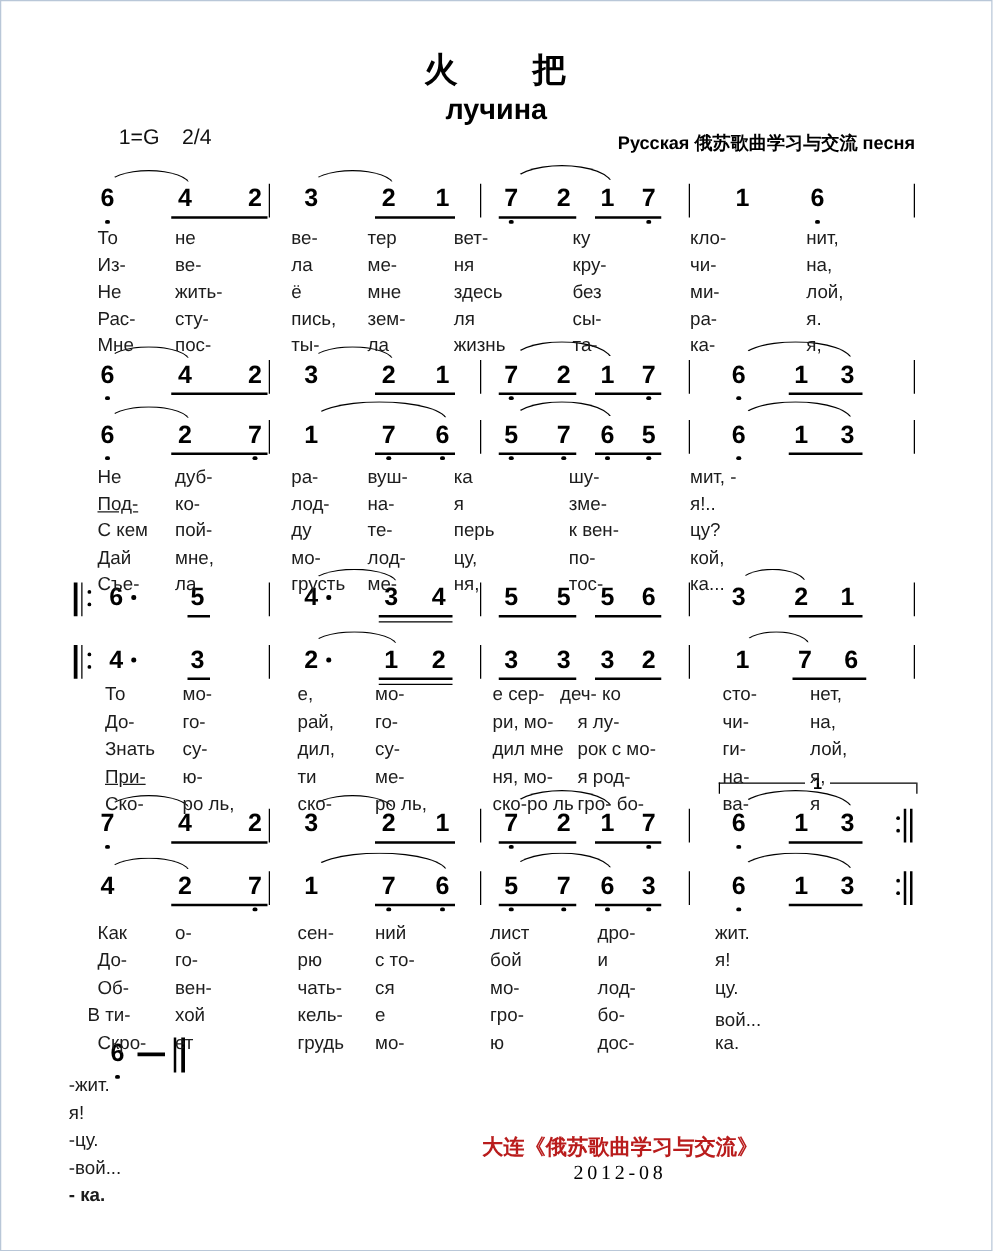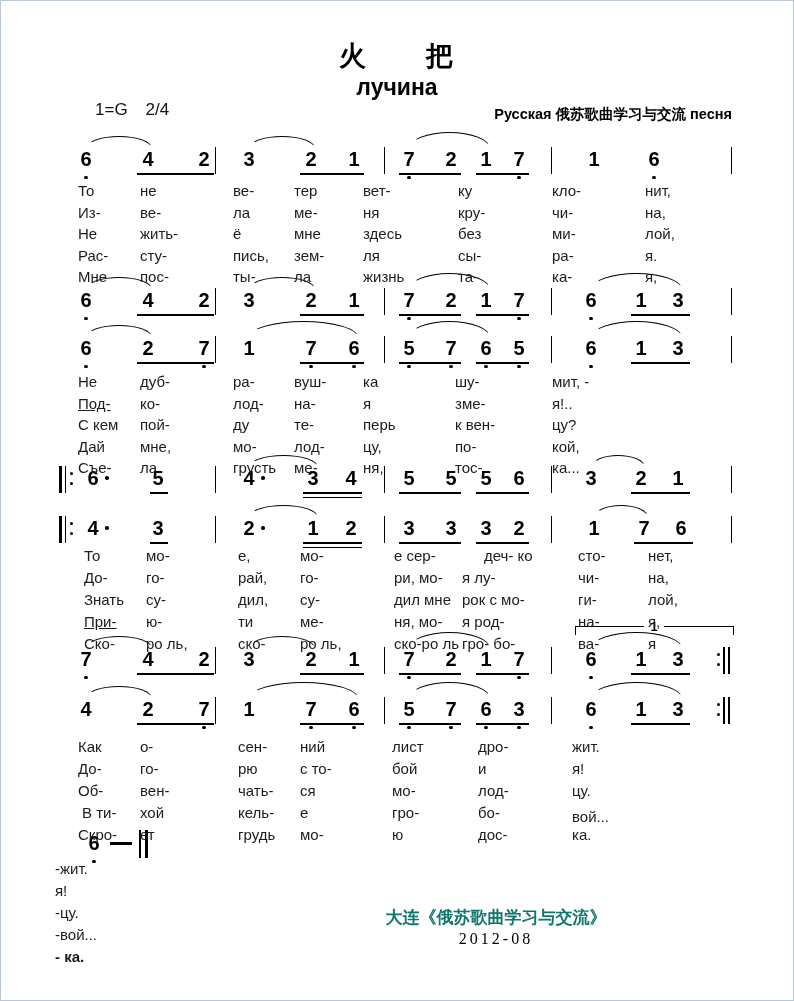--- a/index.html
+++ b/index.html
@@ -394,7 +394,7 @@
     <div class="lyr" style="left: 238px; top: 547px;">е,</div>
     <div class="lyr" style="left: 300px; top: 547px;">мо-</div>
     <div class="lyr" style="left: 394px; top: 547px;">е сер-</div>
-    <div class="lyr" style="left: 484px; top: 547px; text-align: right;">деч- ко</div>
+    <div class="lyr" style="left: 448px; top: 547px; text-align: right;">деч- ко</div>
     <div class="lyr" style="left: 578px; top: 547px;">сто-</div>
     <div class="lyr" style="left: 648px; top: 547px;">нет,</div>
     <div class="lyr" style="left: 84px; top: 569px;">До-</div>

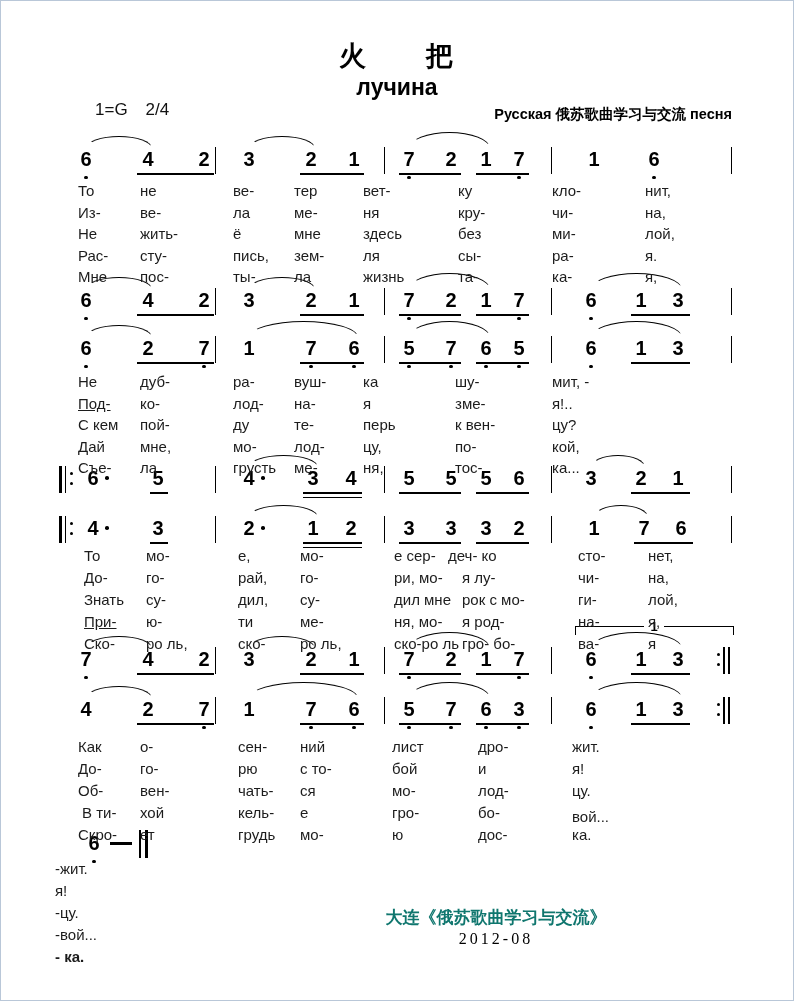--- a/index.html
+++ b/index.html
@@ -450,7 +450,7 @@
     <div class="lyr" style="left: 392px; top: 782px;">мо-</div>
     <div class="lyr" style="left: 478px; top: 782px;">лод-</div>
     <div class="lyr" style="left: 572px; top: 782px;">цу.</div>
-    <div class="lyr" style="left: 82px; top: 804px;">В ти-</div>
+    <div class="lyr" style="left: 70px; top: 804px;">В ти-</div>
     <div class="lyr" style="left: 140px; top: 804px;">хой</div>
     <div class="lyr" style="left: 238px; top: 804px;">кель-</div>
     <div class="lyr" style="left: 300px; top: 804px;">е</div>

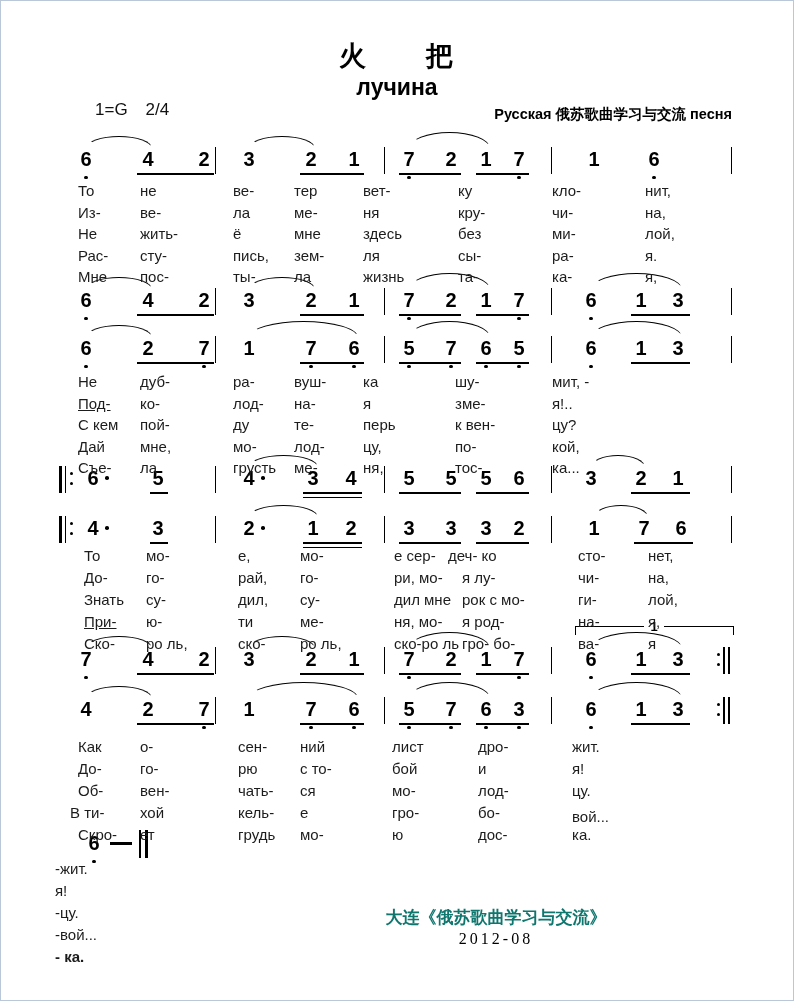--- a/index.html
+++ b/index.html
@@ -61,7 +61,7 @@
   .footer-publisher {
     position:absolute; top:906px; left:200px; width:592px;
     text-align:center; font-size:17px; font-weight:bold;
-    font-family:"Liberation Serif", serif; color:#0f766e;
+    font-family:"Liberation Serif", serif; color:#b91c1c;
   }
   .footer-date {
     position:absolute; top:930px; left:200px; width:592px;

